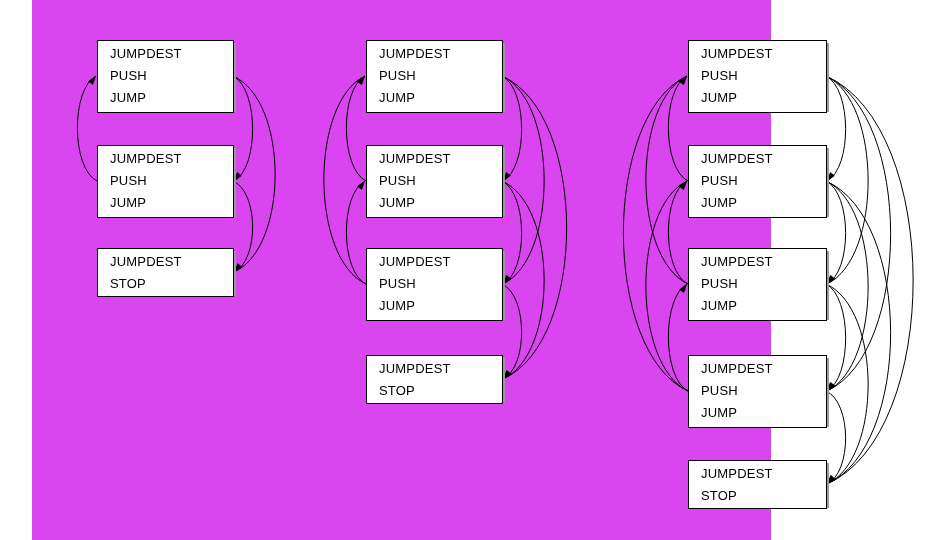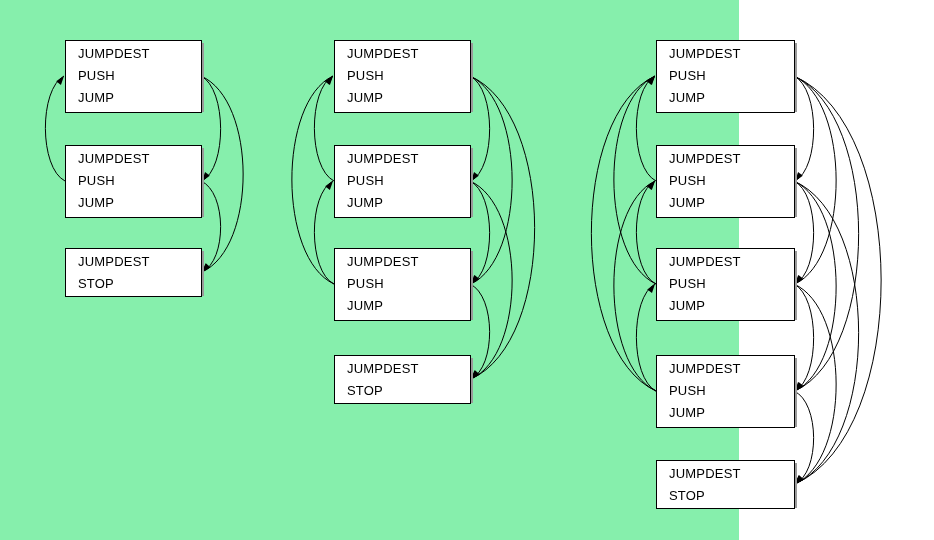--- a/index.html
+++ b/index.html
@@ -17,7 +17,8 @@
     position: relative;
     width: 739px;
     height: 540px;
-    background: #86efac;
+    background: #d946ef;
+    margin-left: 32px;
   }
   svg#graph {
     position: absolute;

